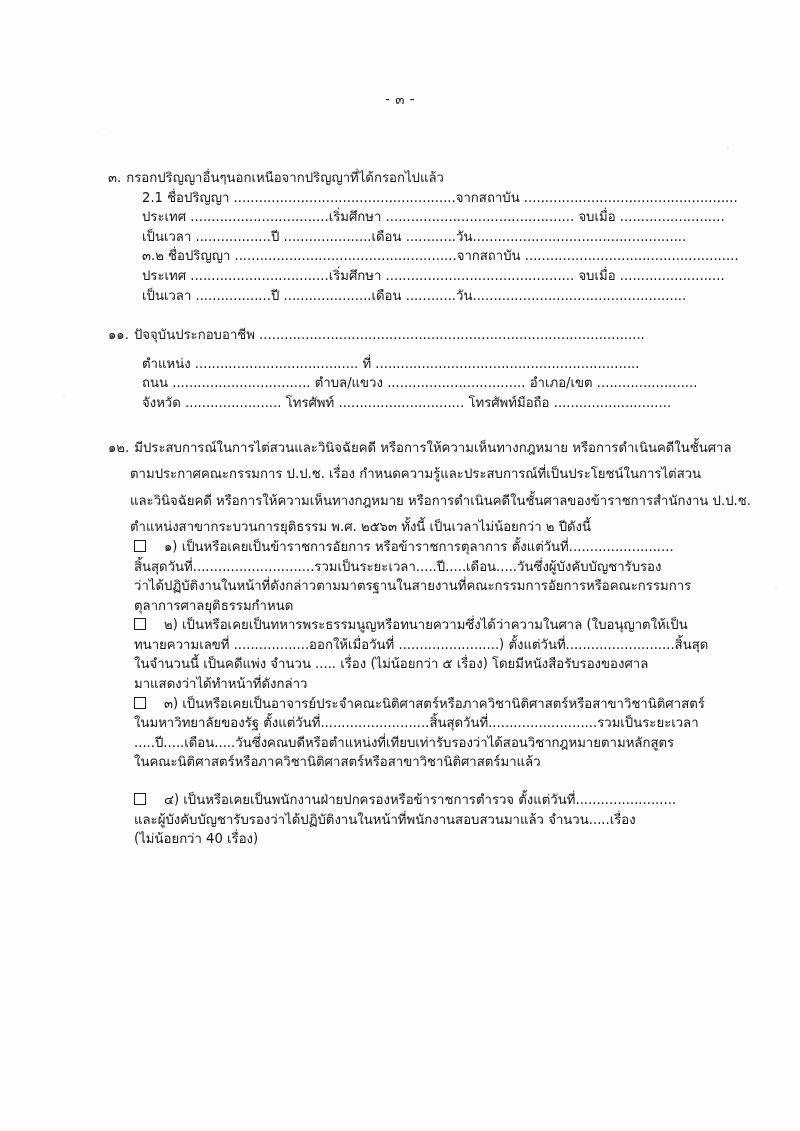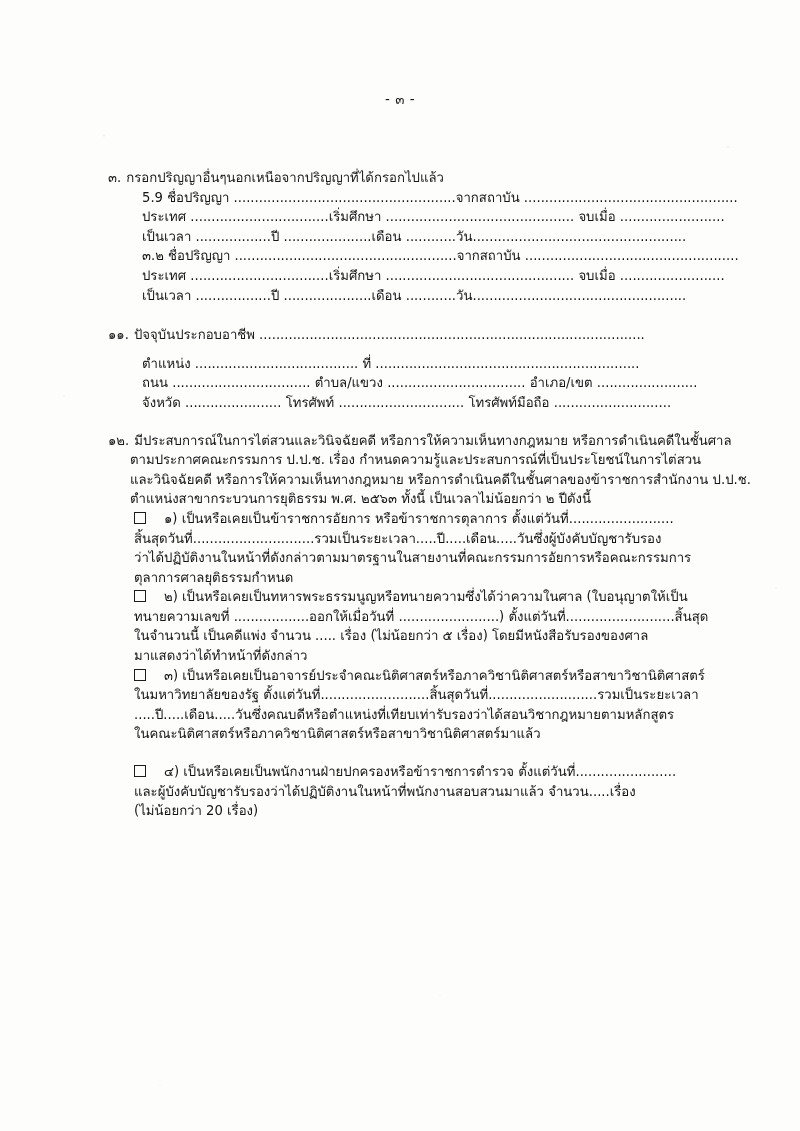--- a/index.html
+++ b/index.html
@@ -129,7 +129,7 @@
       </div>
 
       <div class="indent1">
-        <div class="ln">5.9 ชื่อปริญญา .....................................................จากสถาบัน ...................................................</div>
+        <div class="ln">2.1 ชื่อปริญญา .....................................................จากสถาบัน ...................................................</div>
         <div class="ln">ประเทศ .................................เริ่มศึกษา ............................................. จบเมื่อ .........................</div>
         <div class="ln">เป็นเวลา ..................ปี .....................เดือน ............วัน...................................................</div>
       </div>

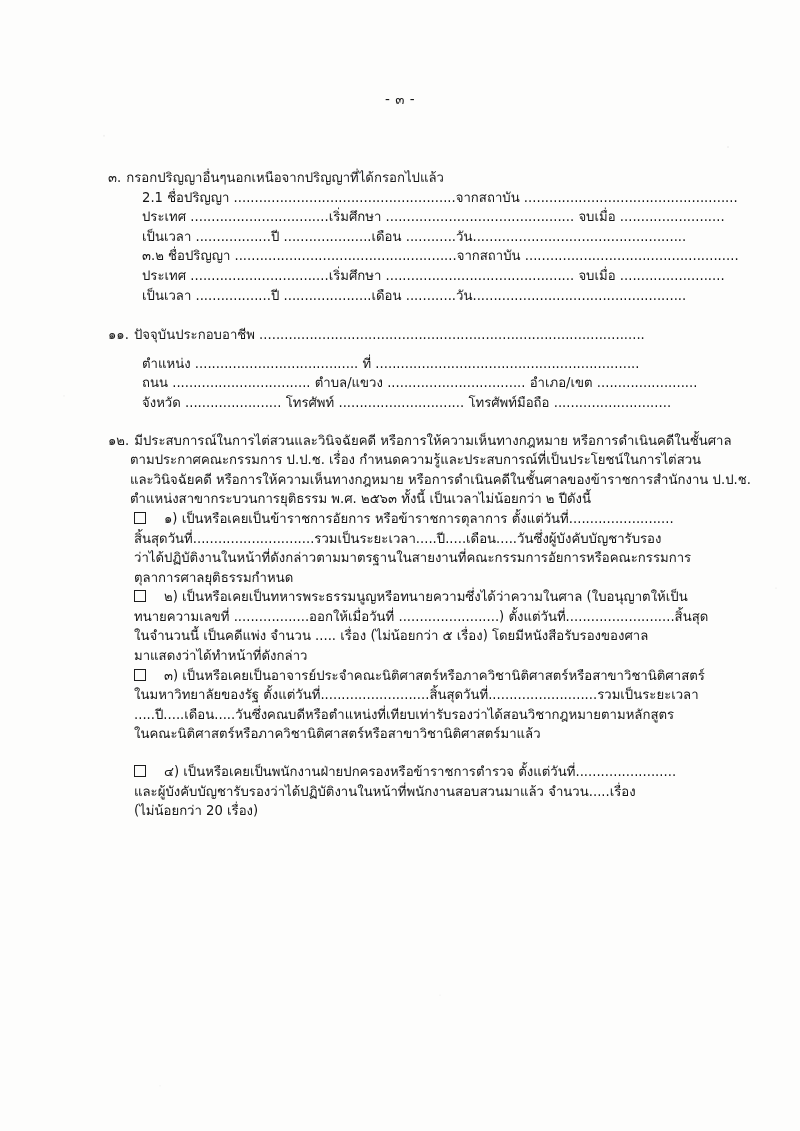--- a/index.html
+++ b/index.html
@@ -109,7 +109,7 @@
     font-size: 13.2px;
     line-height: 19.8px;
   }
-  .para .pl { display: block; }
+  .para .pl { display: block; margin-top: 7px; }
 </style>
 </head>
 <body>

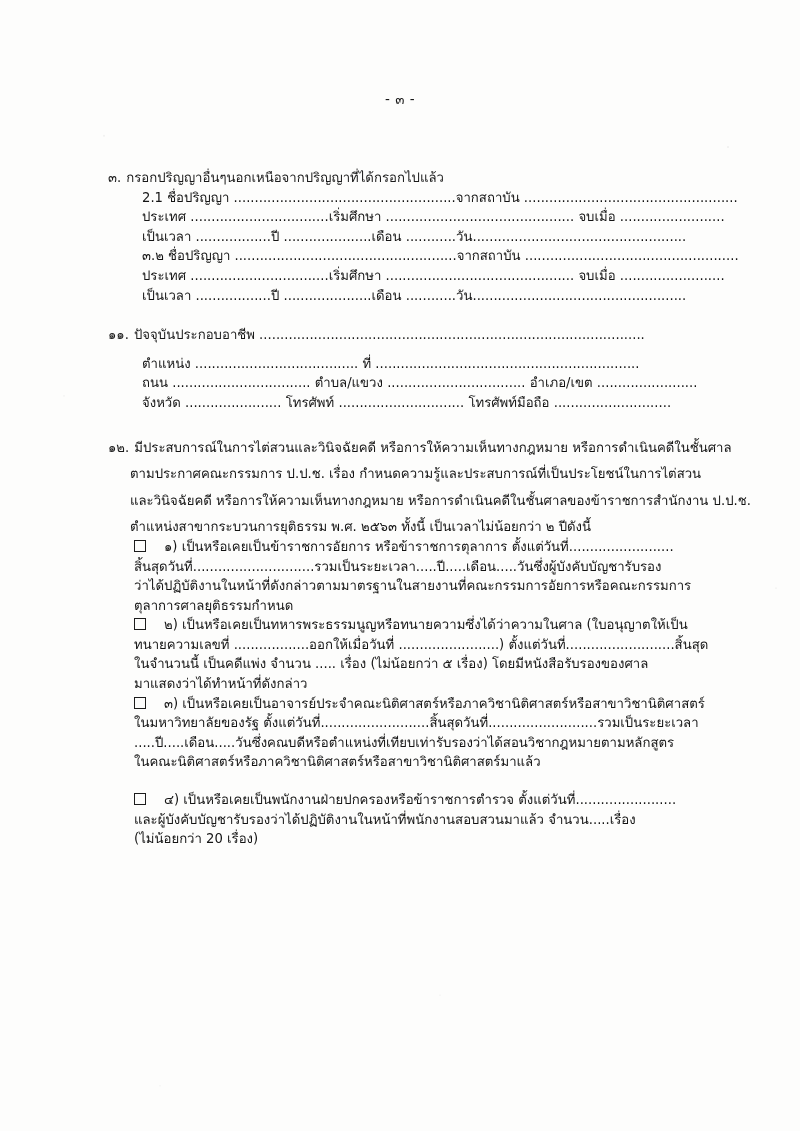--- a/index.html
+++ b/index.html
@@ -201,7 +201,7 @@
         <div class="cbbody">
           <div class="ln lead">๔) เป็นหรือเคยเป็นพนักงานฝ่ายปกครองหรือข้าราชการตำรวจ ตั้งแต่วันที่........................</div>
           <div class="ln l3">และผู้บังคับบัญชารับรองว่าได้ปฏิบัติงานในหน้าที่พนักงานสอบสวนมาแล้ว จำนวน.....เรื่อง</div>
-          <div class="ln l4">(ไม่น้อยกว่า 20 เรื่อง)</div>
+          <div class="ln l4">(ไม่น้อยกว่า 40 เรื่อง)</div>
         </div>
       </div>
 

